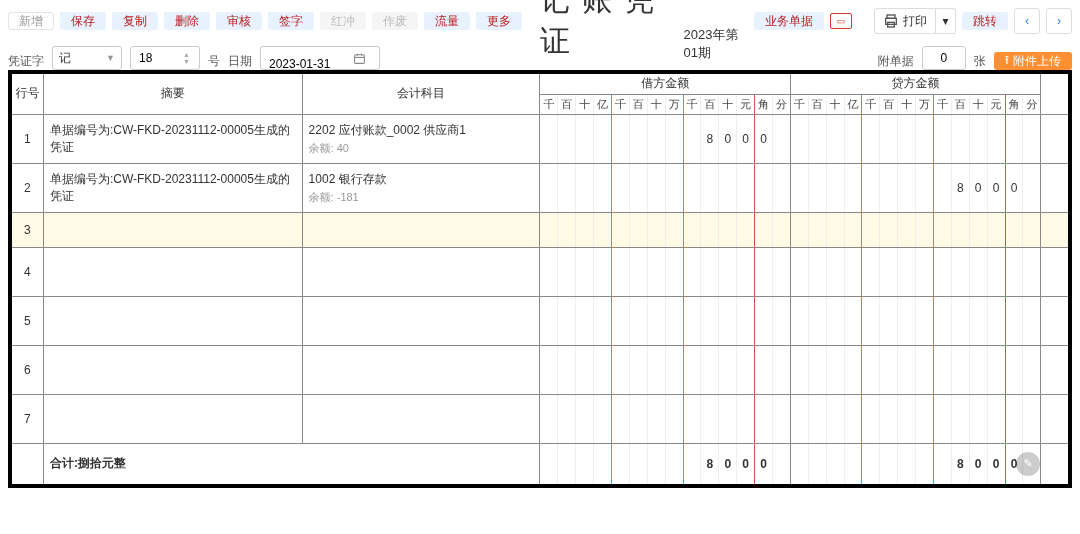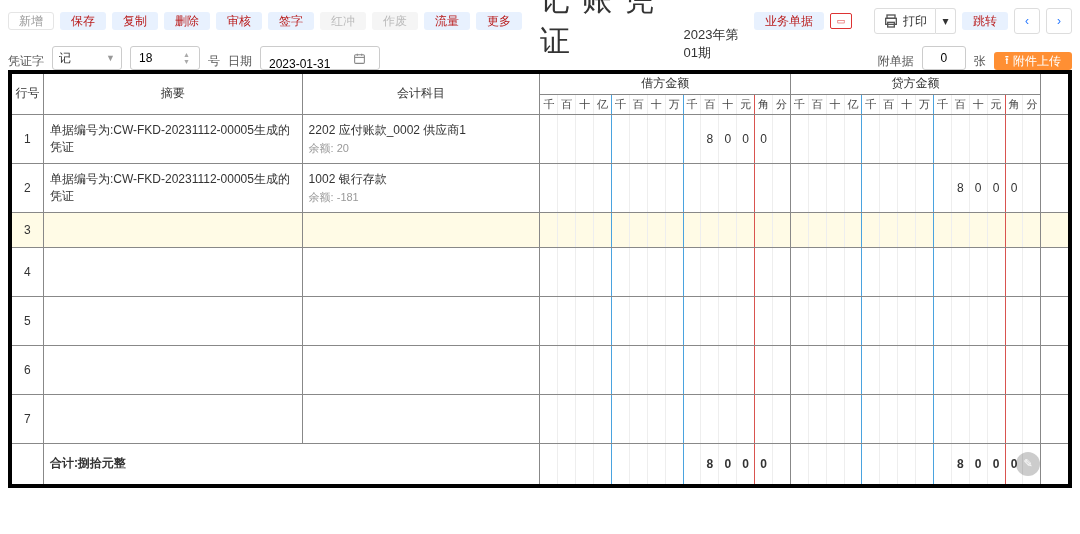--- a/index.html
+++ b/index.html
@@ -214,7 +214,7 @@
           <td>
             <div class="subject">
               <div>2202  应付账款_0002 供应商1</div>
-              <div class="bal">余额:  20</div>
+              <div class="bal">余额:  40</div>
             </div>
           </td>
           <td>

